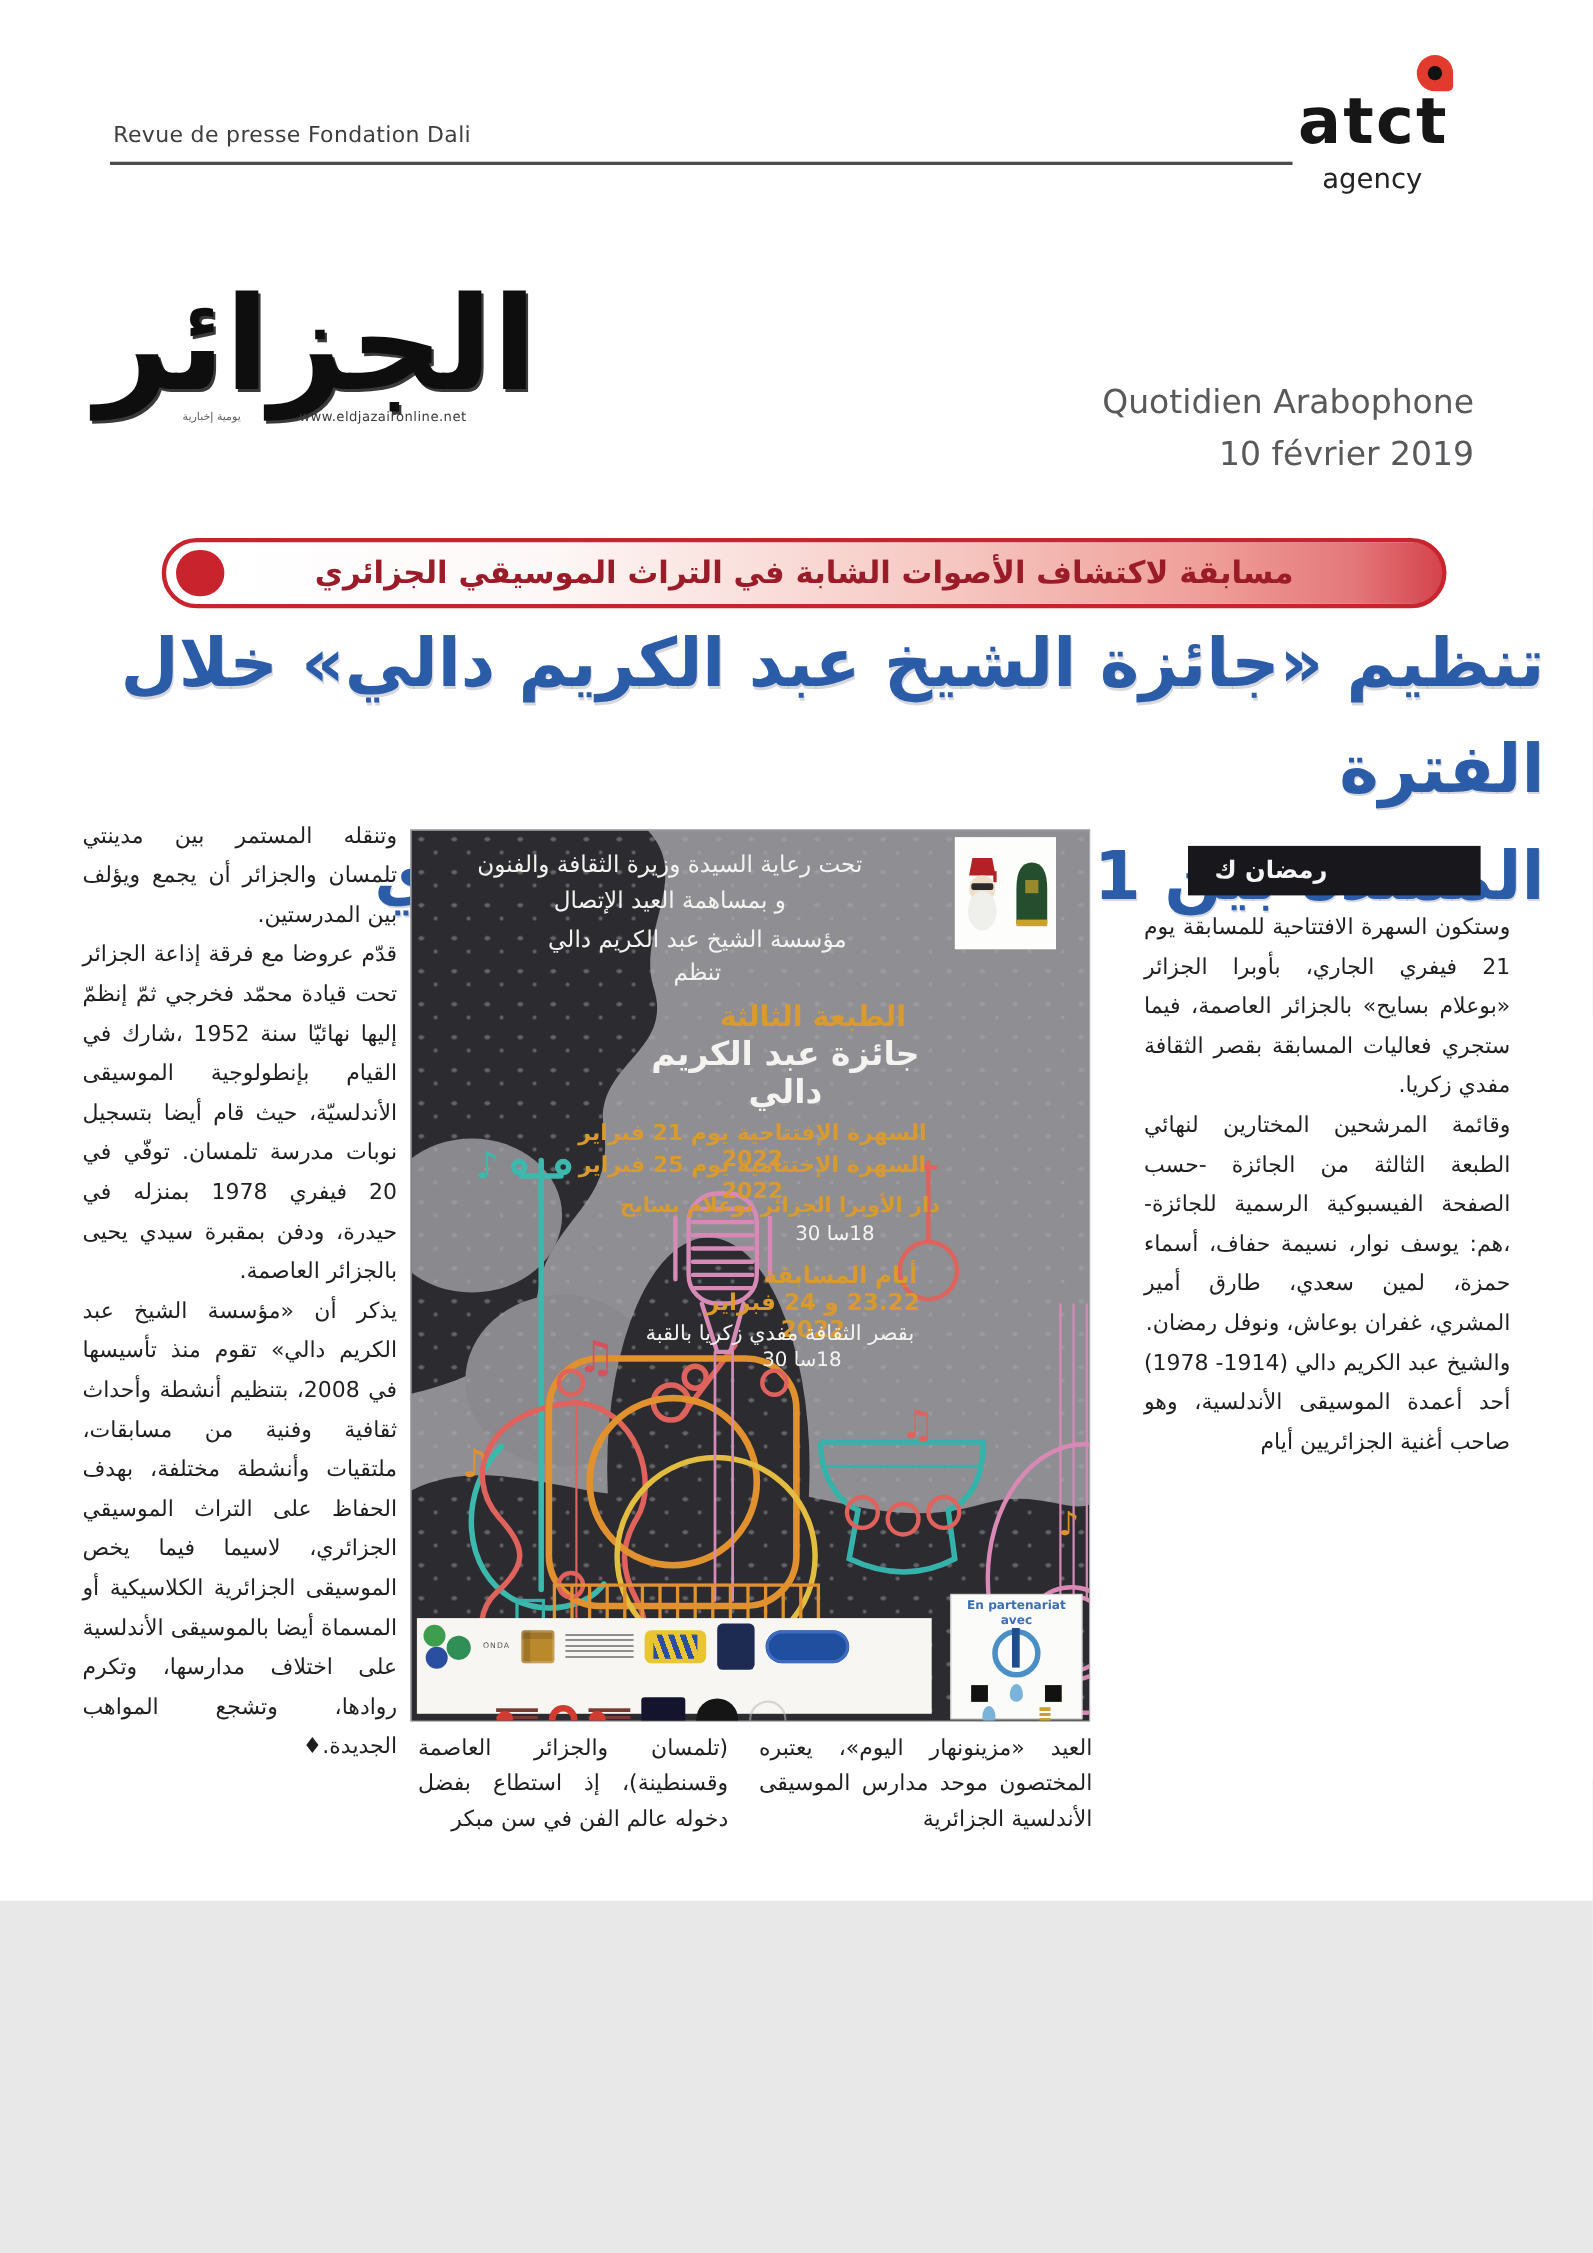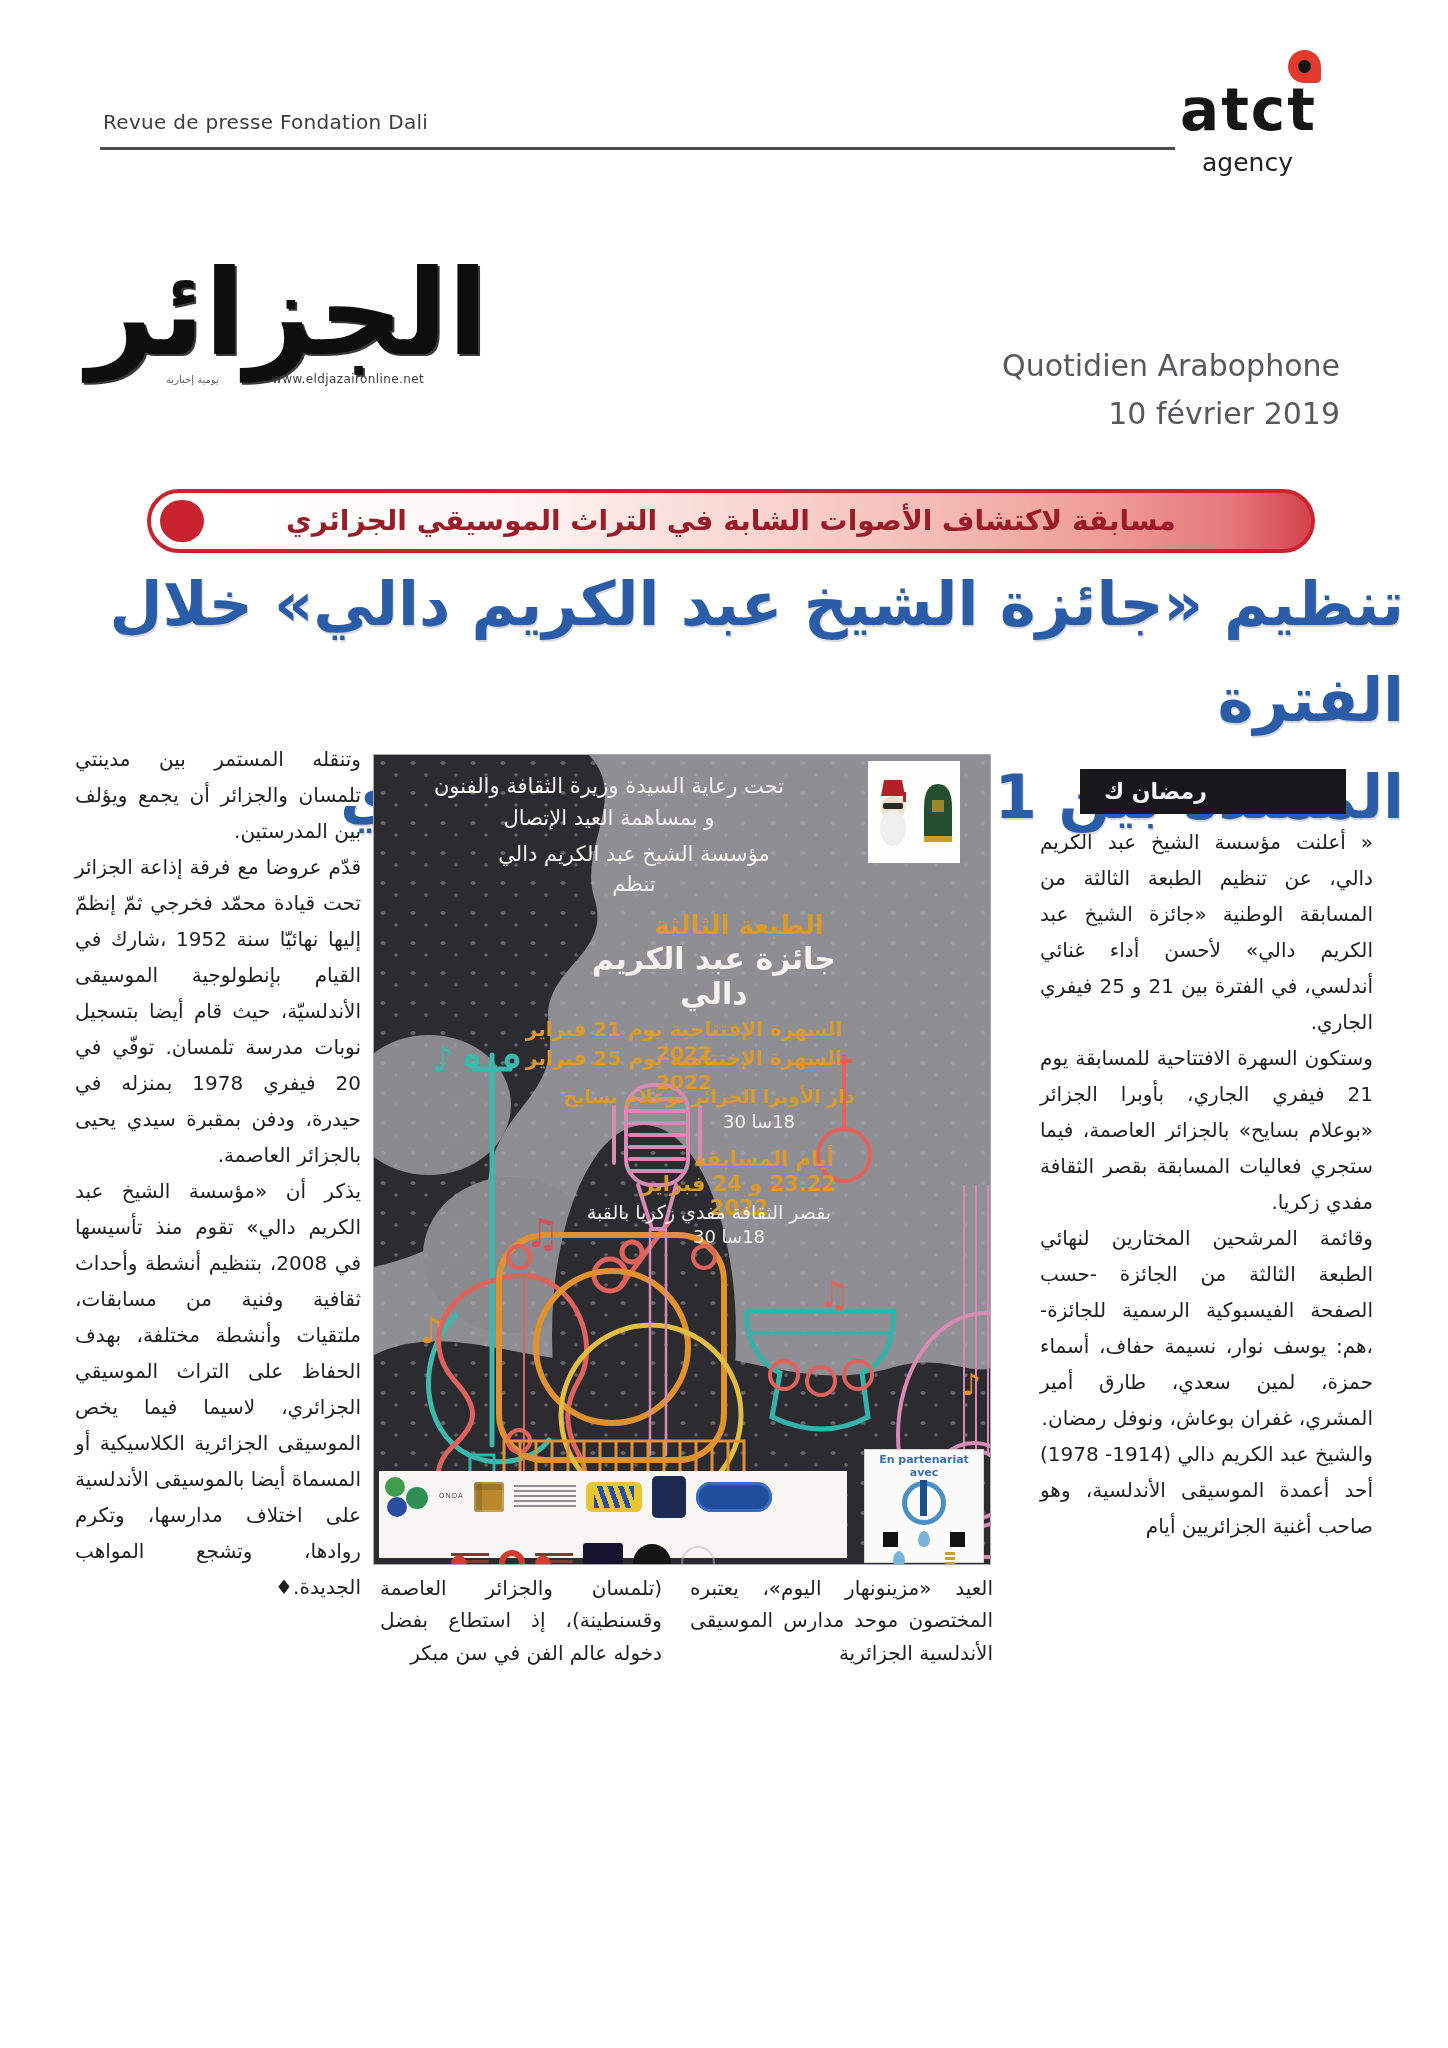--- a/index.html
+++ b/index.html
@@ -4,7 +4,7 @@
 <style>
   html,body { margin:0; padding:0; background:#e8e8e8; }
   .page {
-    position:relative; width:1448px; height:2048px; margin:0 auto;
+    position:relative; width:1448px; height:1728px; margin:0 auto;
     background:#ffffff; overflow:hidden;
     font-family:"DejaVu Sans","Liberation Sans",sans-serif;
   }

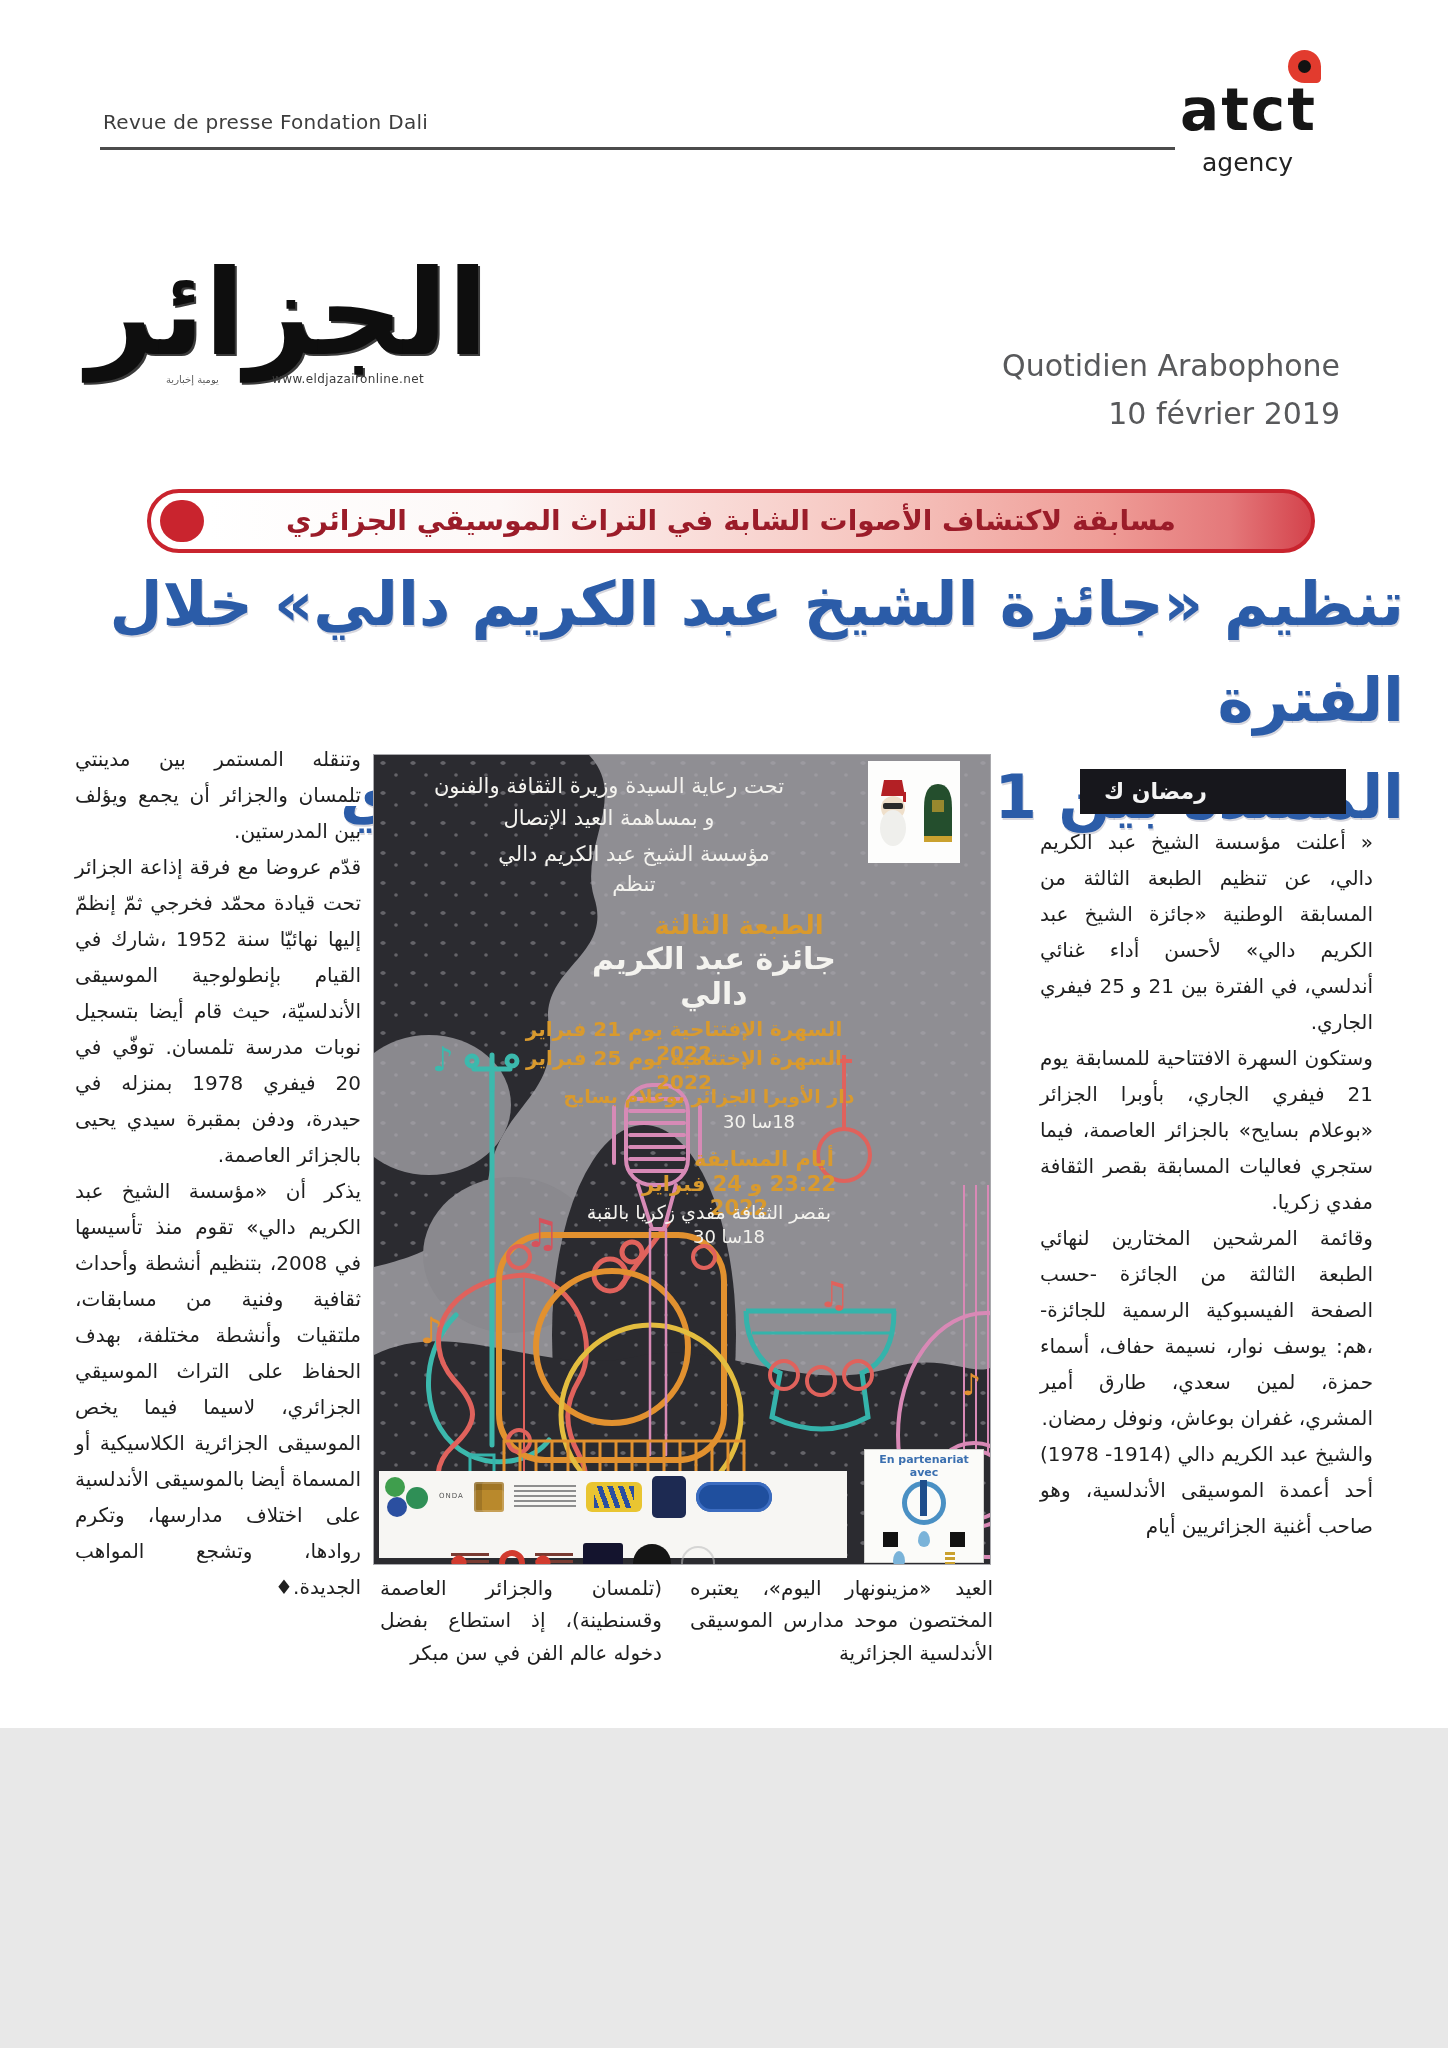--- a/index.html
+++ b/index.html
@@ -316,7 +316,6 @@
 
   <div class="abs byline-bar">رمضان ك</div>
   <div class="abs acol col-right">
-    <p>« أعلنت مؤسسة الشيخ عبد الكريم دالي، عن تنظيم الطبعة الثالثة من المسابقة الوطنية «جائزة الشيخ عبد الكريم دالي» لأحسن أداء غنائي أندلسي، في الفترة بين 21 و 25 فيفري الجاري.</p>
     <p>وستكون السهرة الافتتاحية للمسابقة يوم 21 فيفري الجاري، بأوبرا الجزائر «بوعلام بسايح» بالجزائر العاصمة، فيما ستجري فعاليات المسابقة بقصر الثقافة مفدي زكريا.</p>
     <p>وقائمة المرشحين المختارين لنهائي الطبعة الثالثة من الجائزة -حسب الصفحة الفيسبوكية الرسمية للجائزة- ،هم: يوسف نوار، نسيمة حفاف، أسماء حمزة، لمين سعدي، طارق أمير المشري، غفران بوعاش، ونوفل رمضان.</p>
     <p>والشيخ عبد الكريم دالي (1914- 1978) أحد أعمدة الموسيقى الأندلسية، وهو صاحب أغنية الجزائريين أيام</p>

